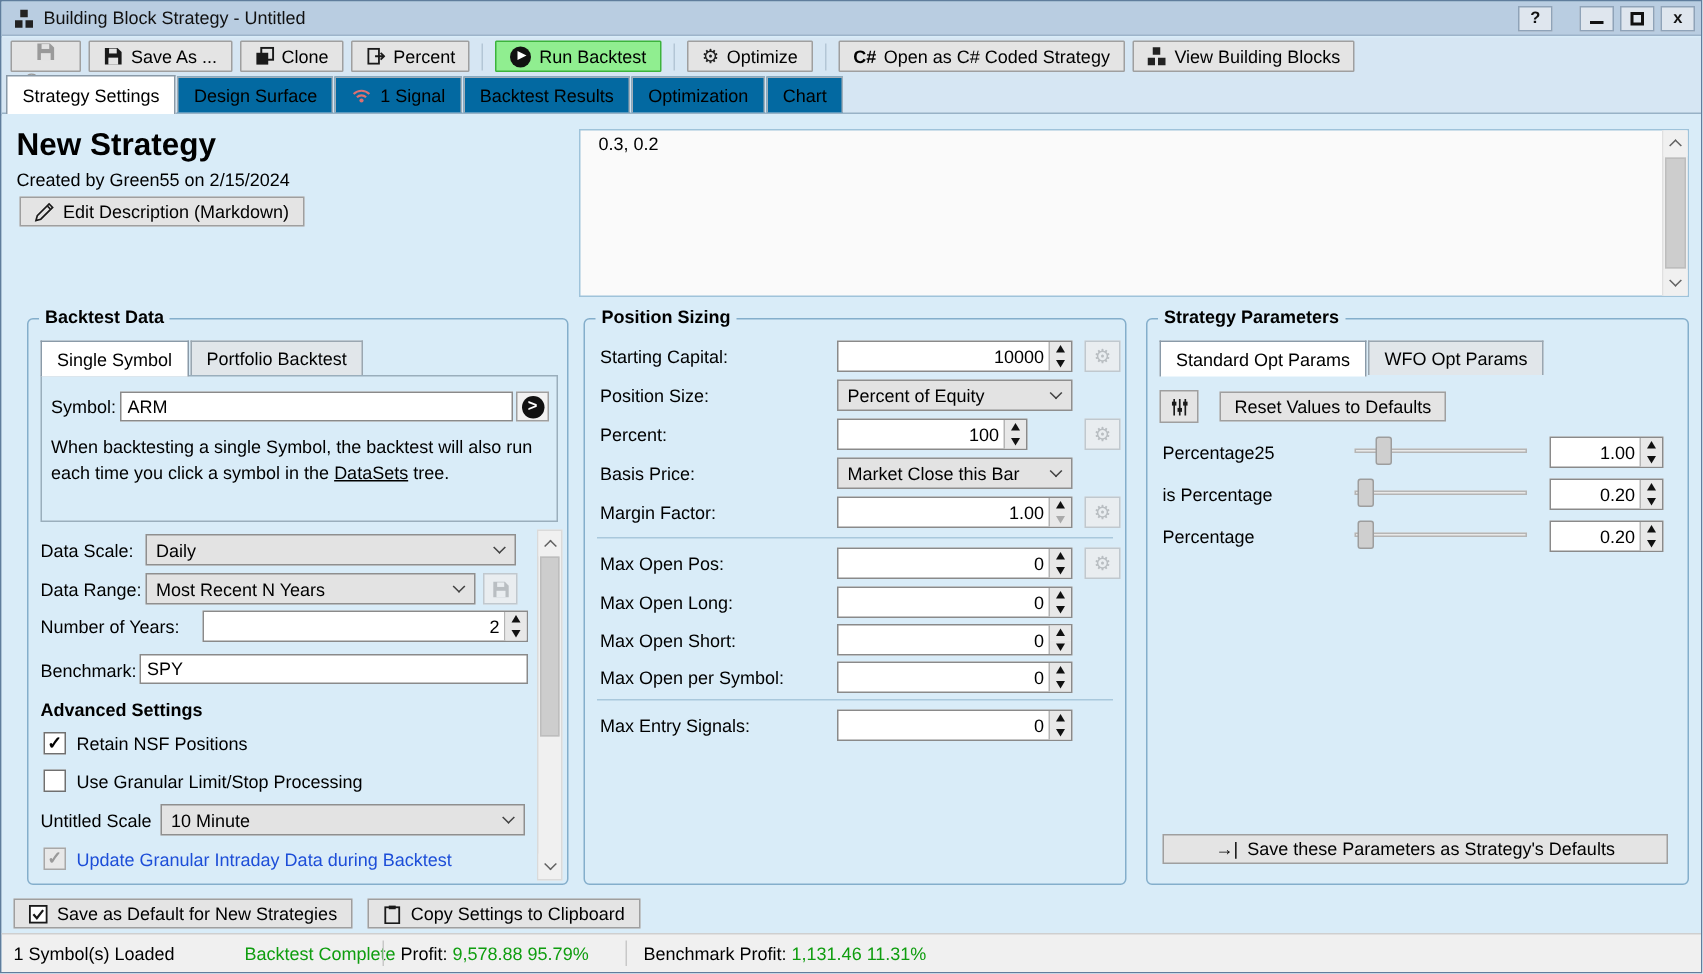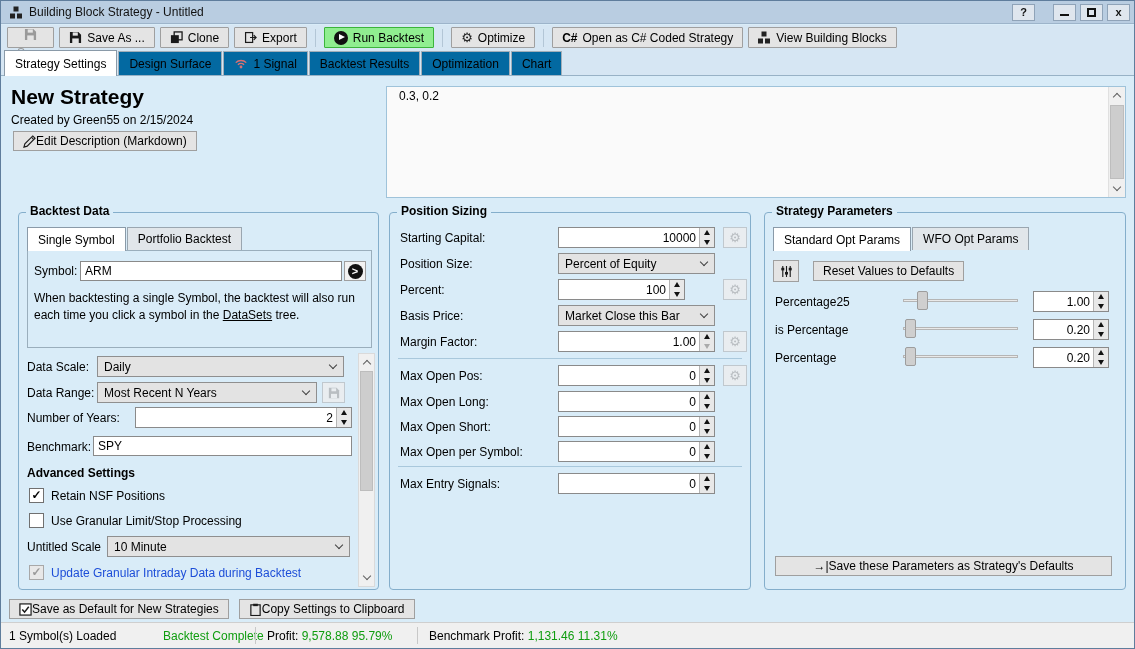--- a/index.html
+++ b/index.html
@@ -181,7 +181,7 @@
             <path d="M6.5 7h6.5M10.5 4.5L13 7l-2.5 2.5" stroke="#1a1a1a" stroke-width="1.3" fill="none"></path>
           </svg>
         </span>
-      <span>Export</span>
+      <span>Percent</span>
     </span>
     <span class="vsep"></span>
     <span class="tbtn run">

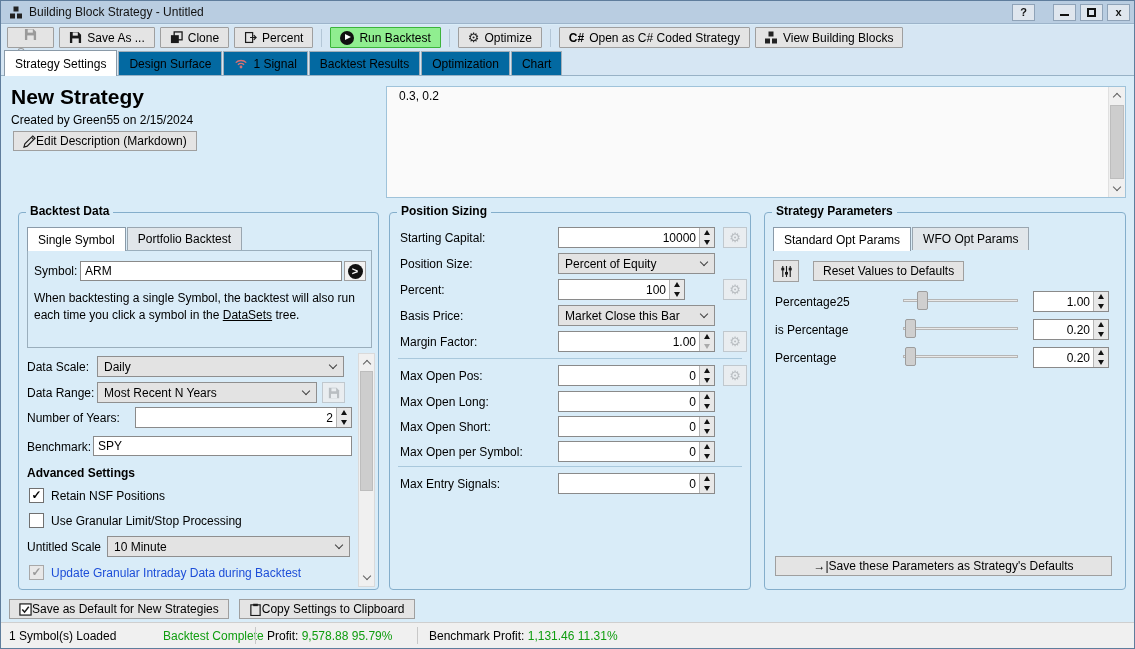--- a/index.html
+++ b/index.html
@@ -40,7 +40,7 @@
 
   .page-title { position:absolute; left:10px; top:8px; font-size:21px; font-weight:bold; }
   .page-subtitle { position:absolute; left:10px; top:36px; font-size:12px; }
-  .btn { display:inline-flex; align-items:center; height:20px; padding:0 9px; background:#e4e4e4; border:1px solid #9f9f9f; font-size:12px; cursor:default; white-space:nowrap; }
+  .btn { display:inline-flex; align-items:center; gap:6px; height:20px; padding:0 9px; background:#e4e4e4; border:1px solid #9f9f9f; font-size:12px; cursor:default; white-space:nowrap; }
   .edit-desc { position:absolute; left:12px; top:54px; }
 
   .desc-wrap { position:absolute; left:385px; top:9px; width:740px; height:112px; background:#fafafa; border:1px solid #9fc3da; display:flex; }

